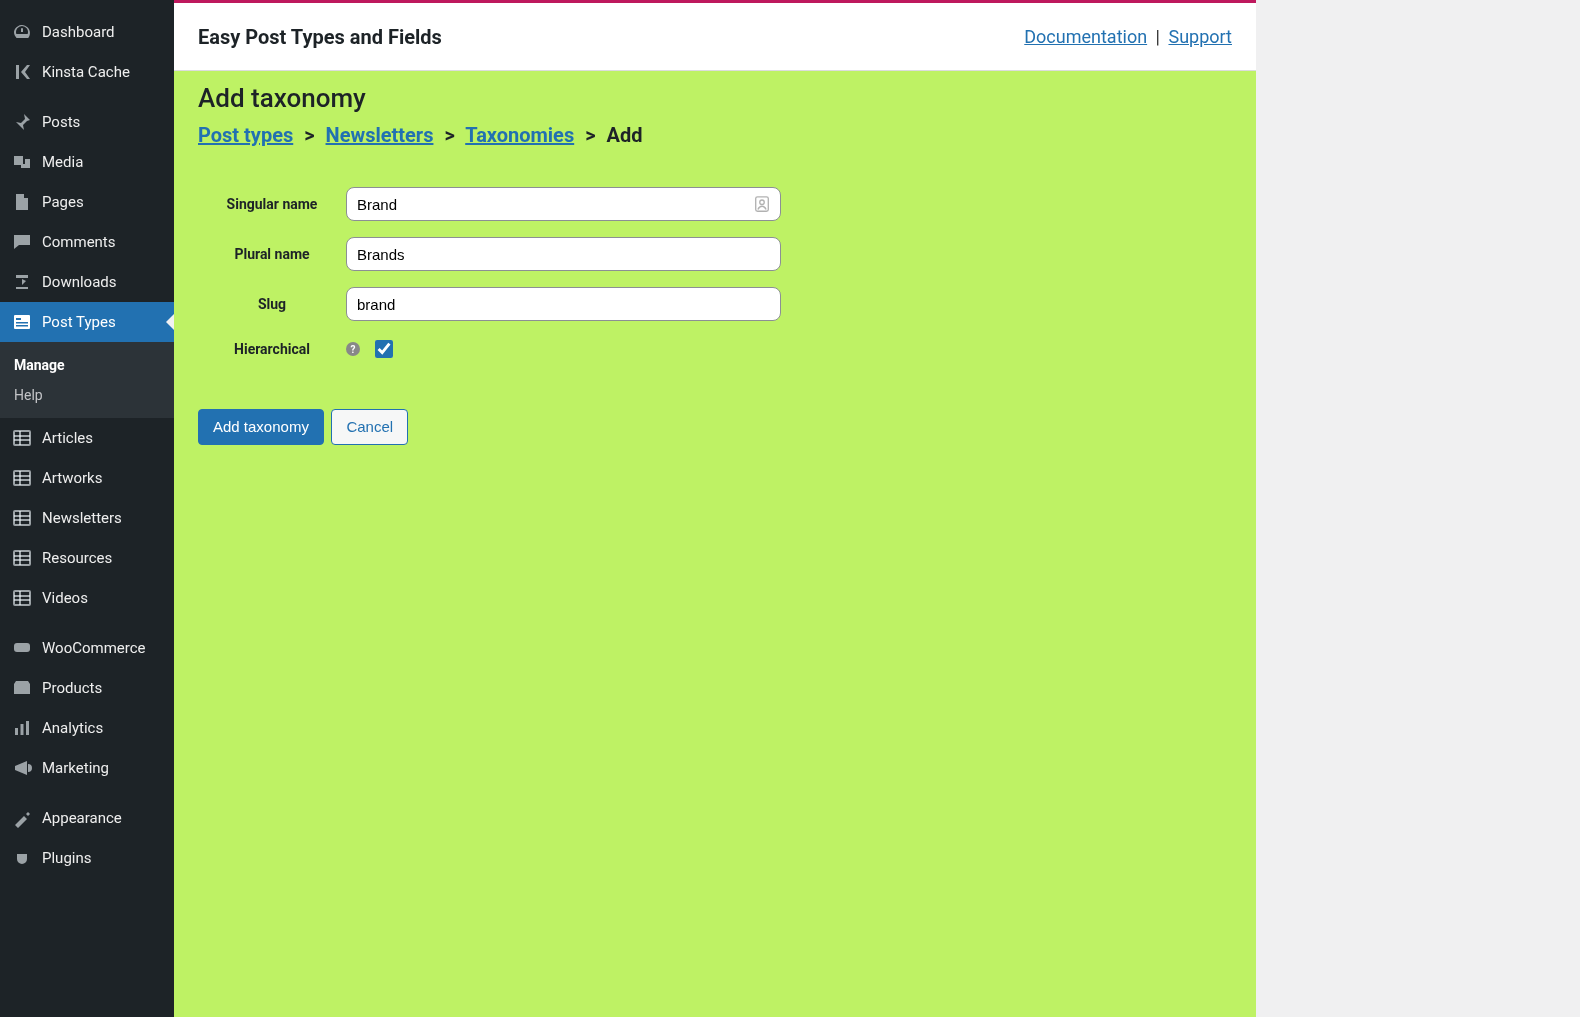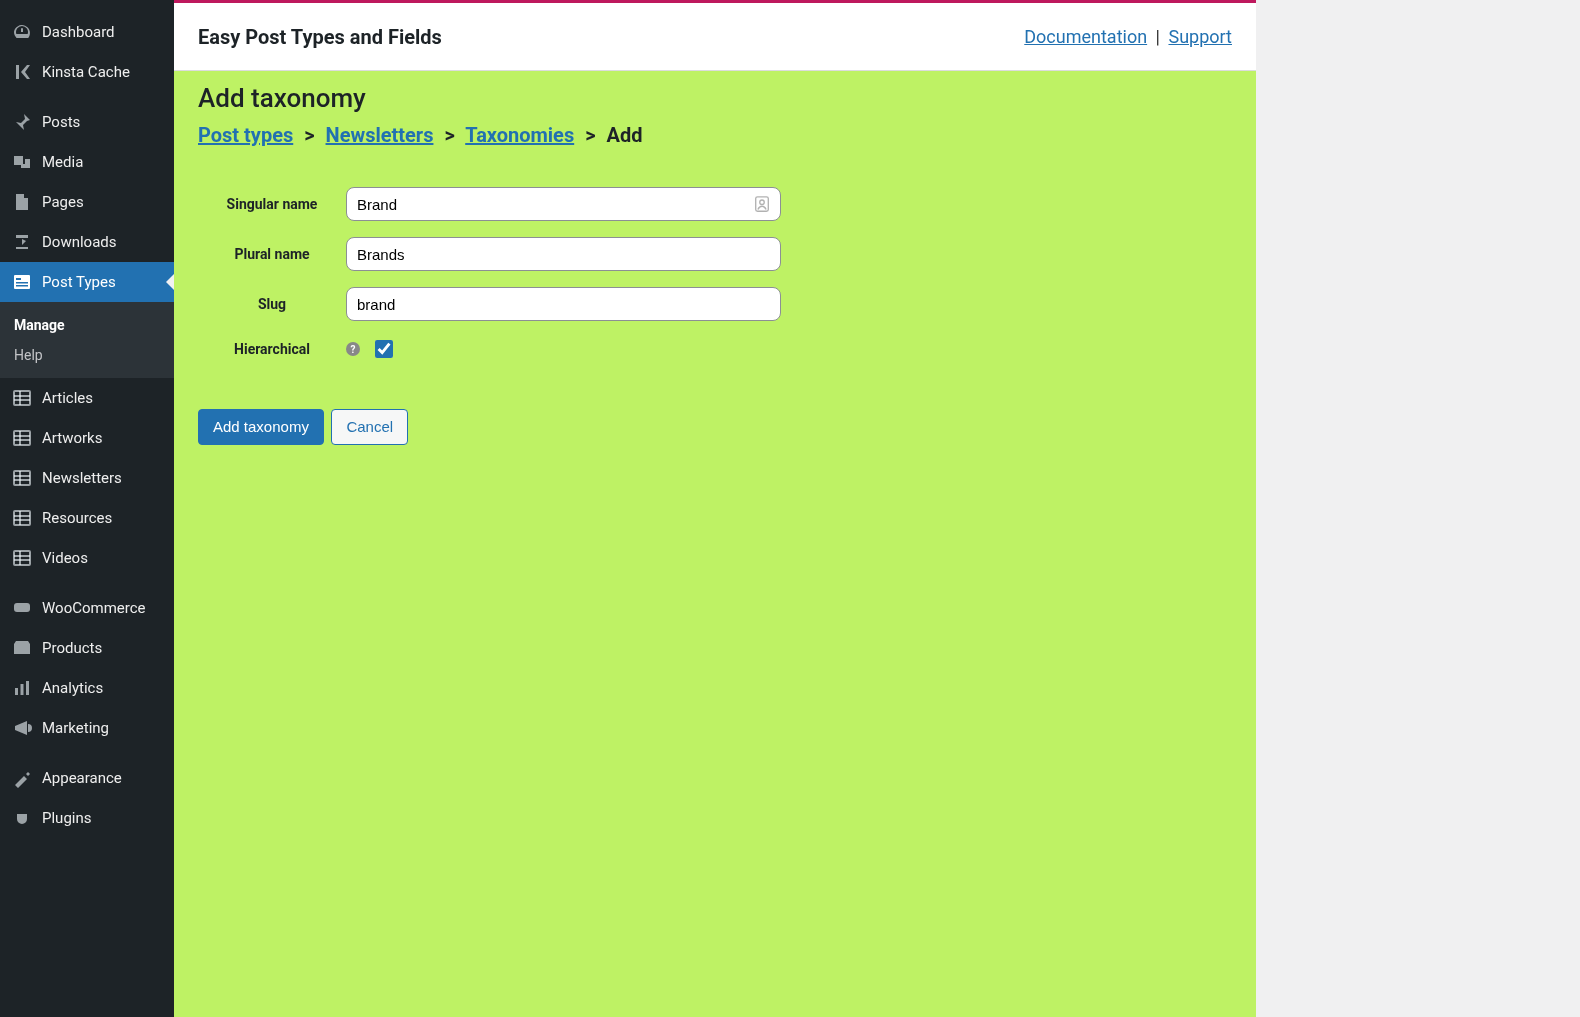--- a/index.html
+++ b/index.html
@@ -236,6 +236,14 @@
           </svg>
       </span>
       <span>Pages</span>
+    </a>
+    <a class="sidebar-item">
+      <span class="sidebar-icon">
+        <svg viewBox="0 0 20 20" width="20" height="20" fill="currentColor">
+            <path d="M2 3h16v10H7l-5 4z"></path>
+          </svg>
+      </span>
+      <span>Comments</span>
     </a>
     <a class="sidebar-item">
       <span class="sidebar-icon">

